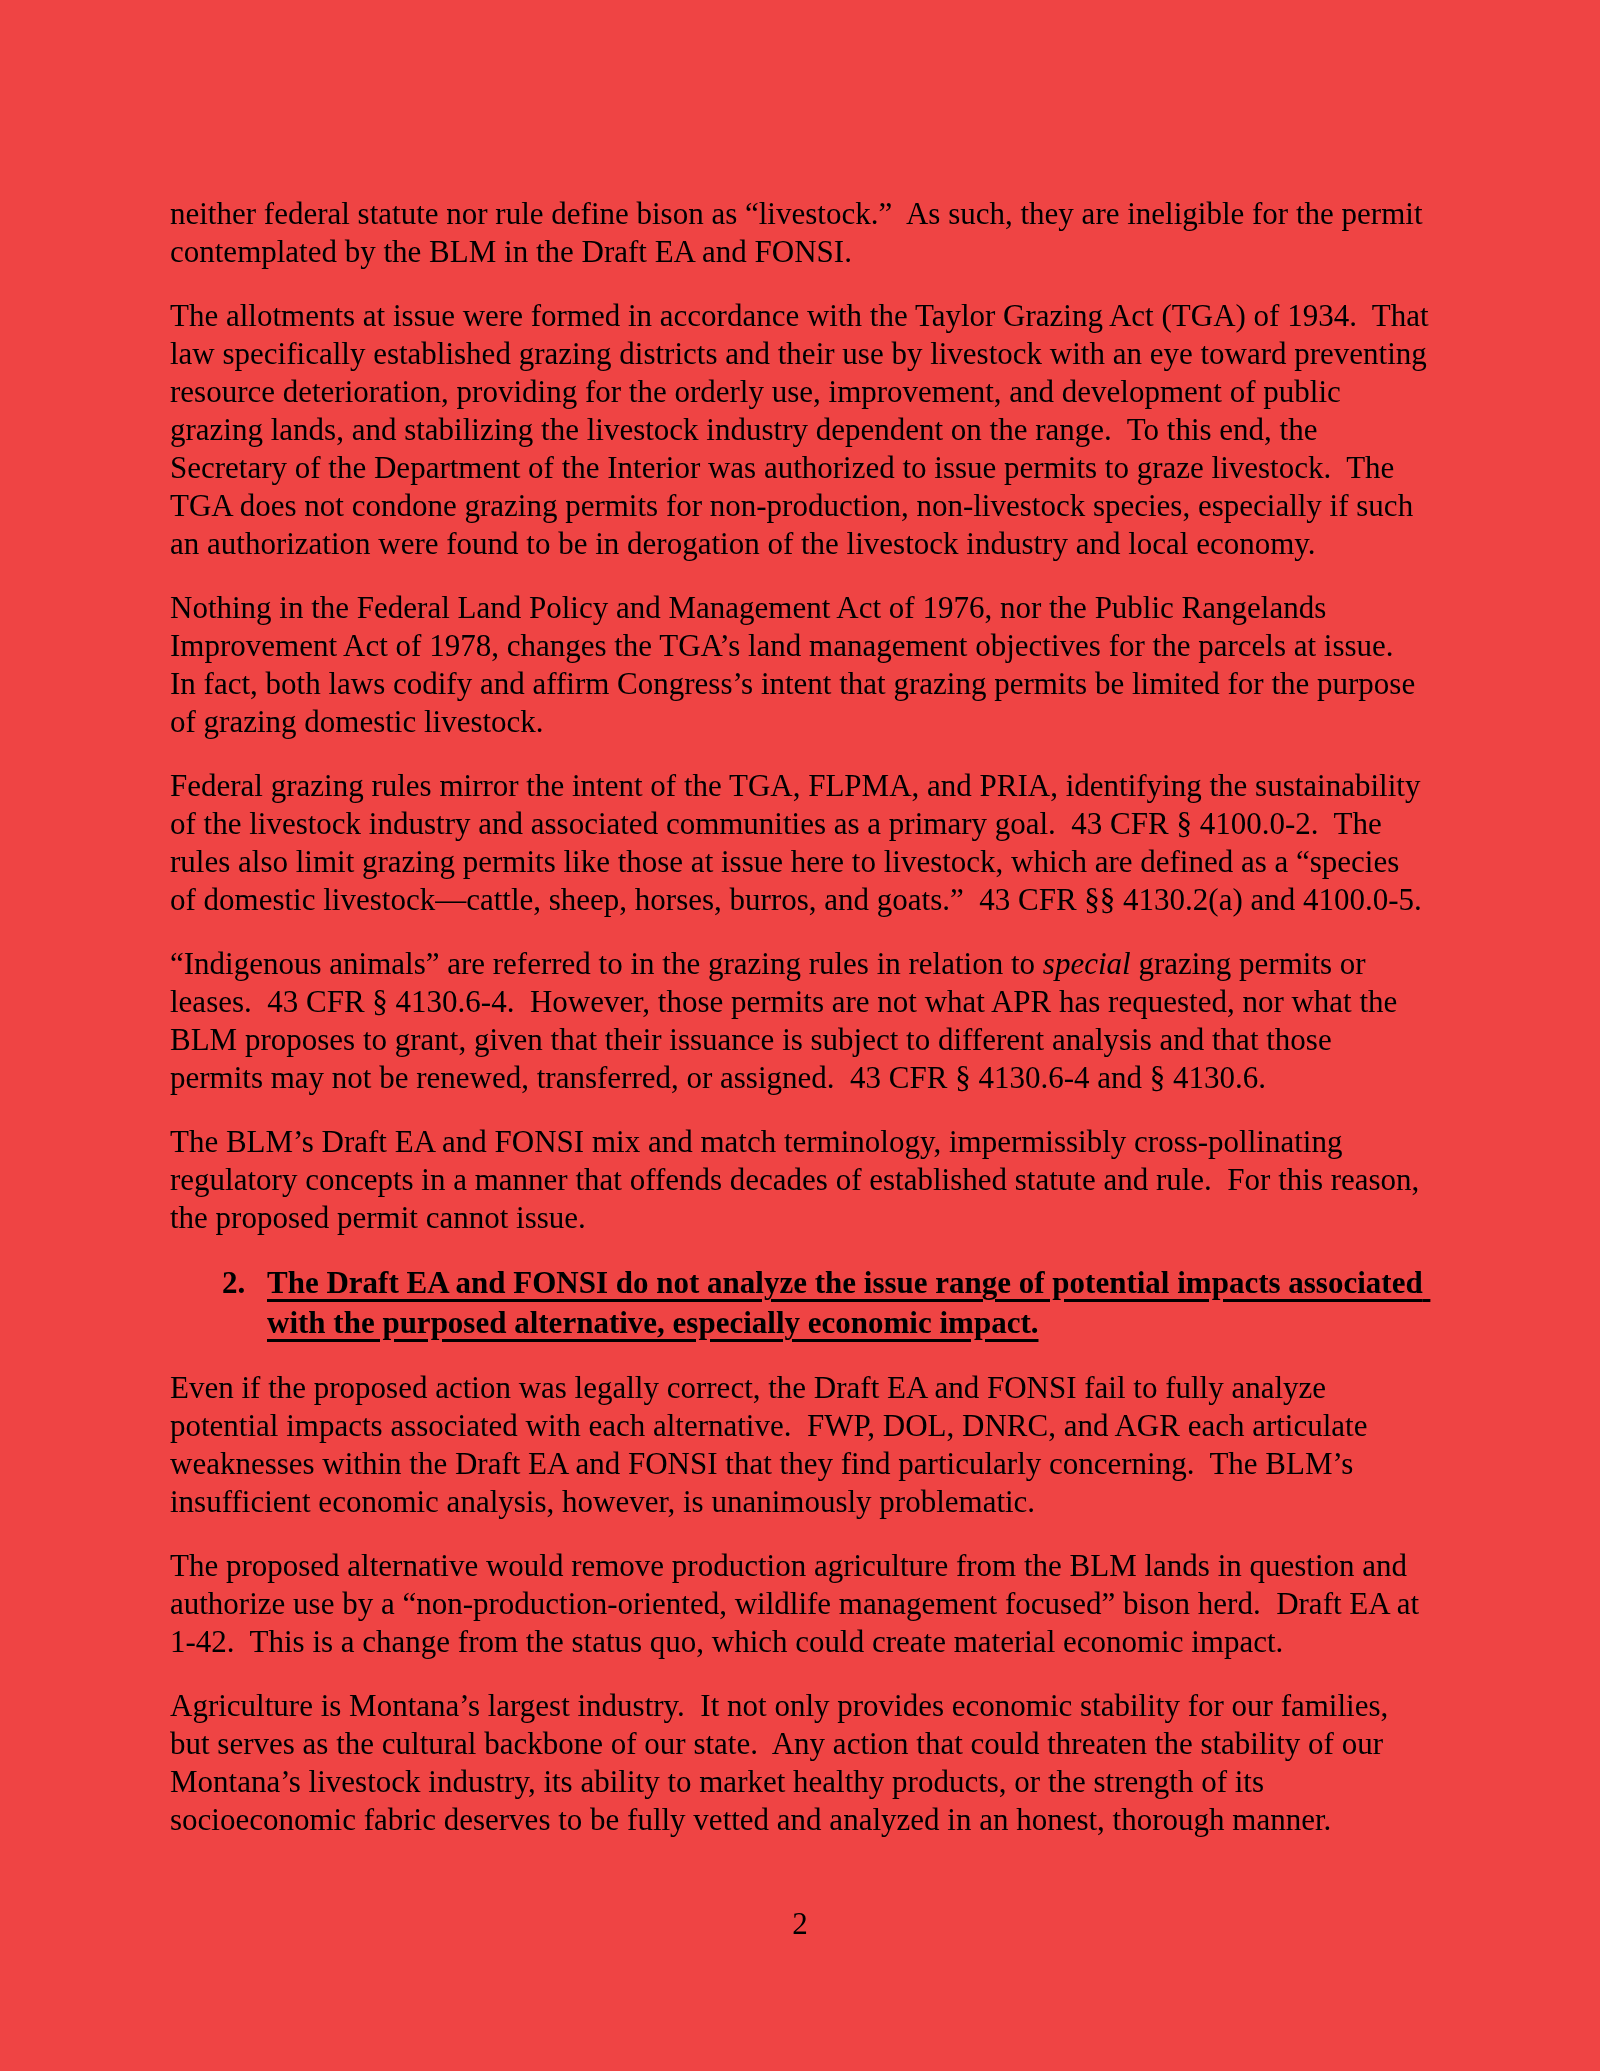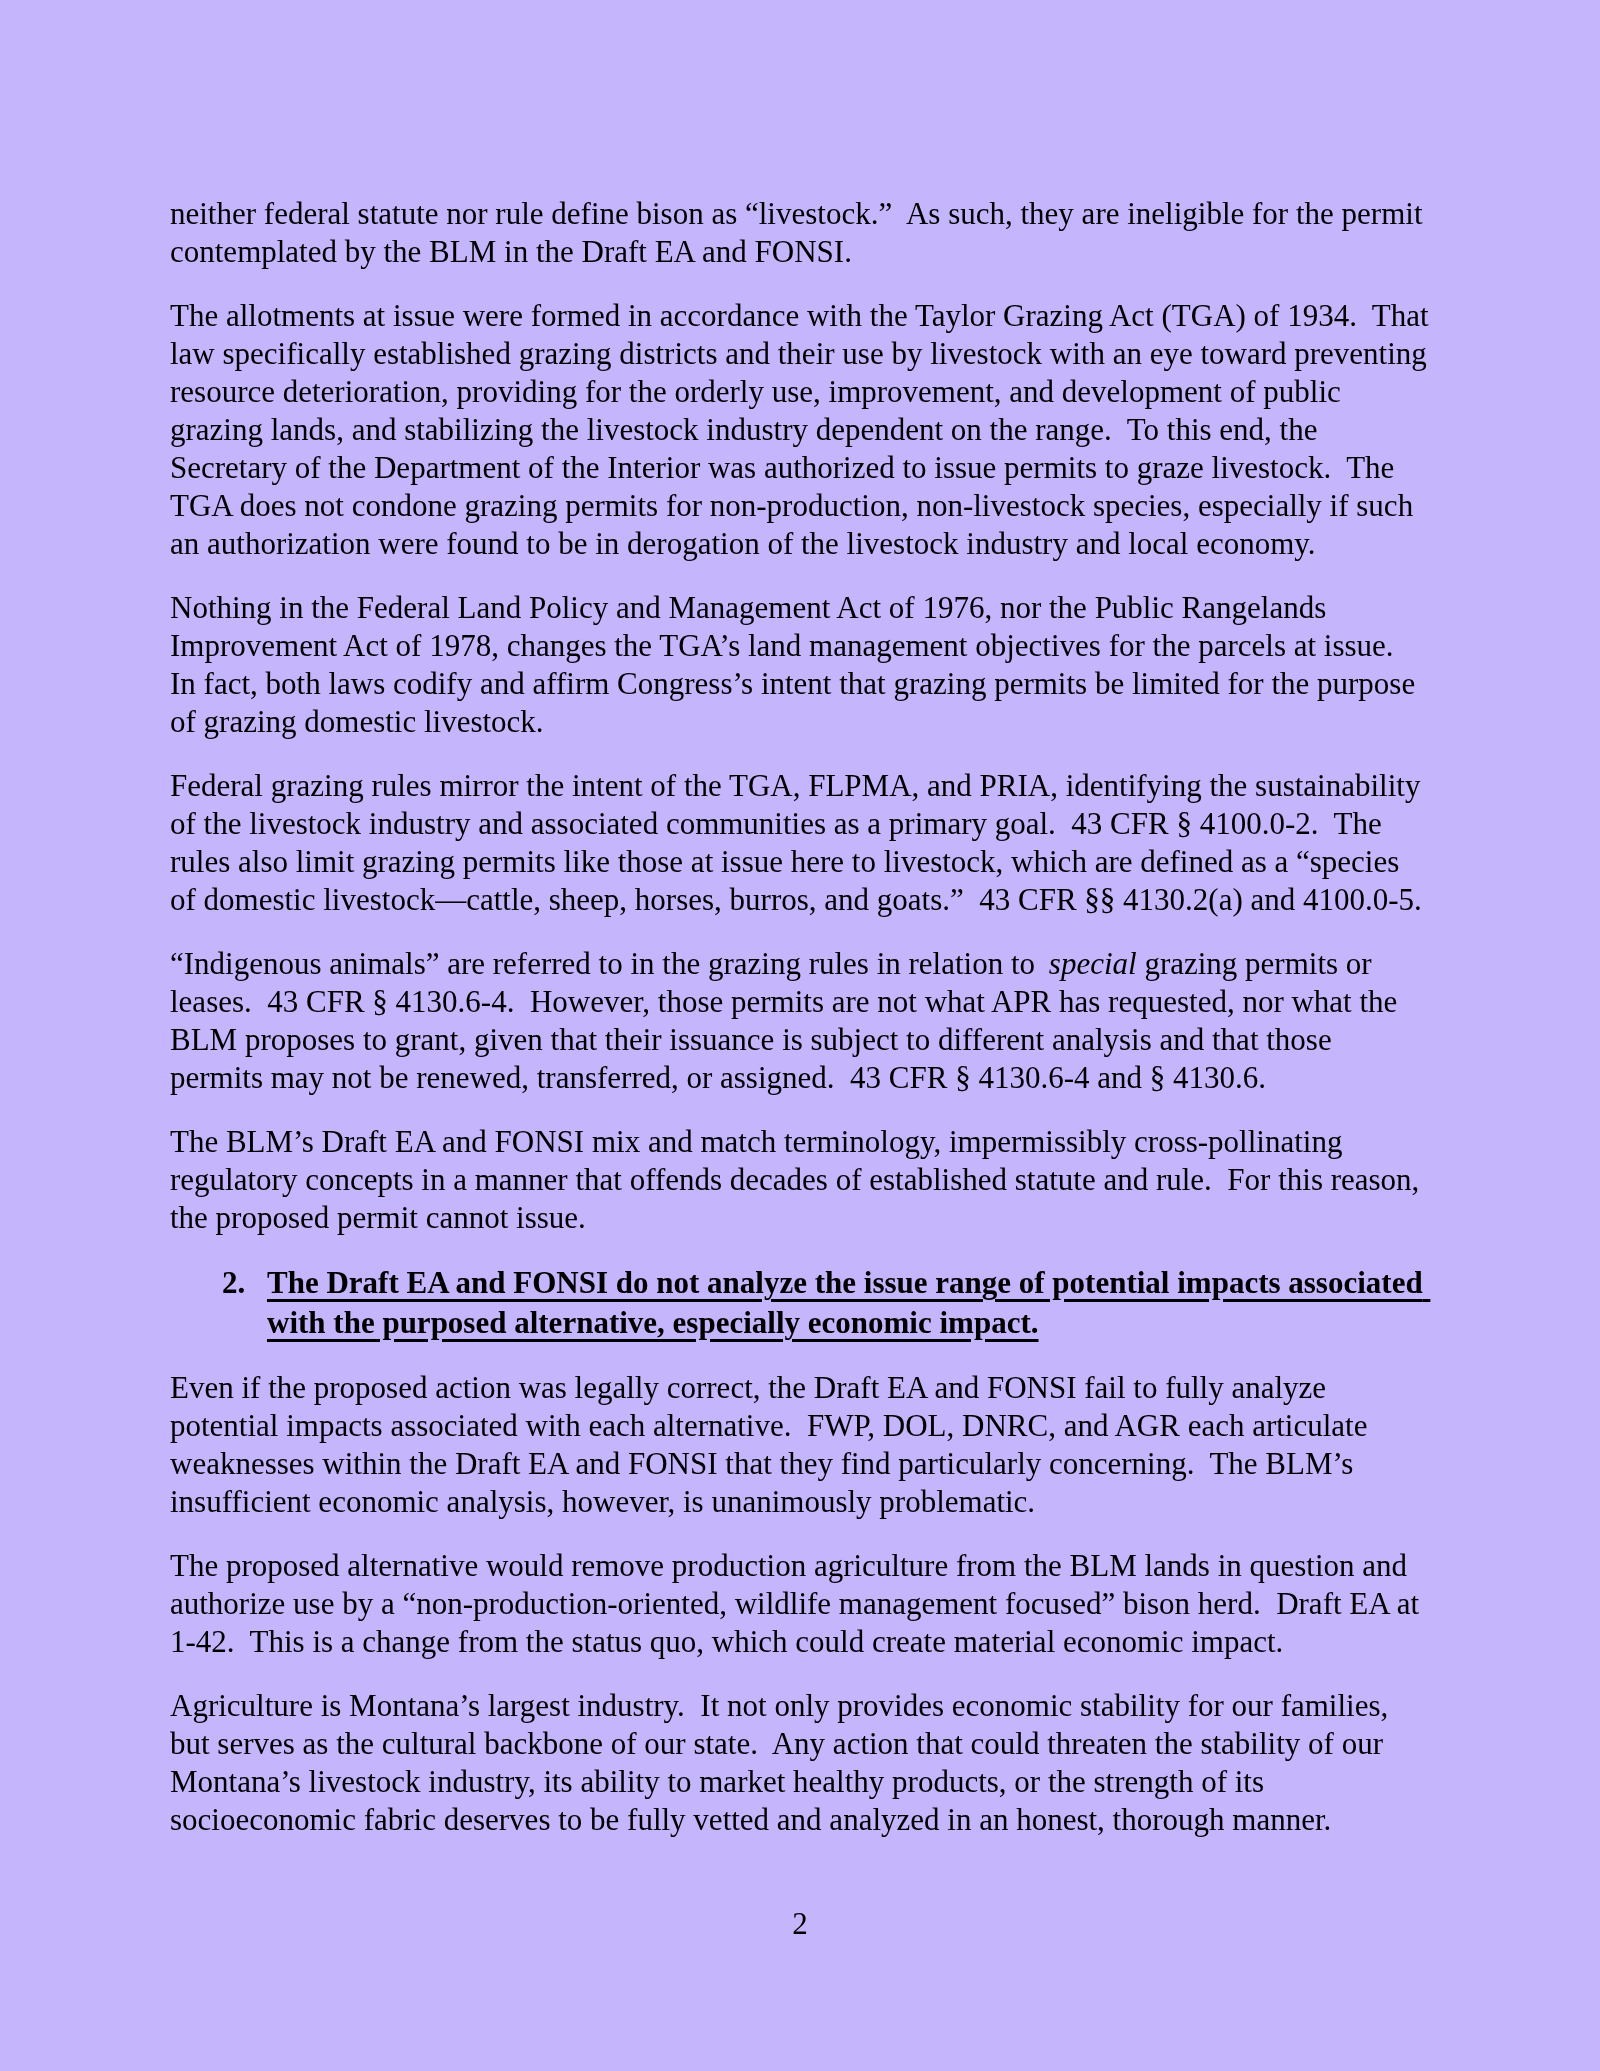--- a/index.html
+++ b/index.html
@@ -11,7 +11,7 @@
     position: relative;
     width: 1600px;
     height: 2071px;
-    background: #c4b5fd;
+    background: #ef4444;
     color: #000000;
     font-family: "Liberation Serif", "DejaVu Serif", serif;
     overflow: hidden;

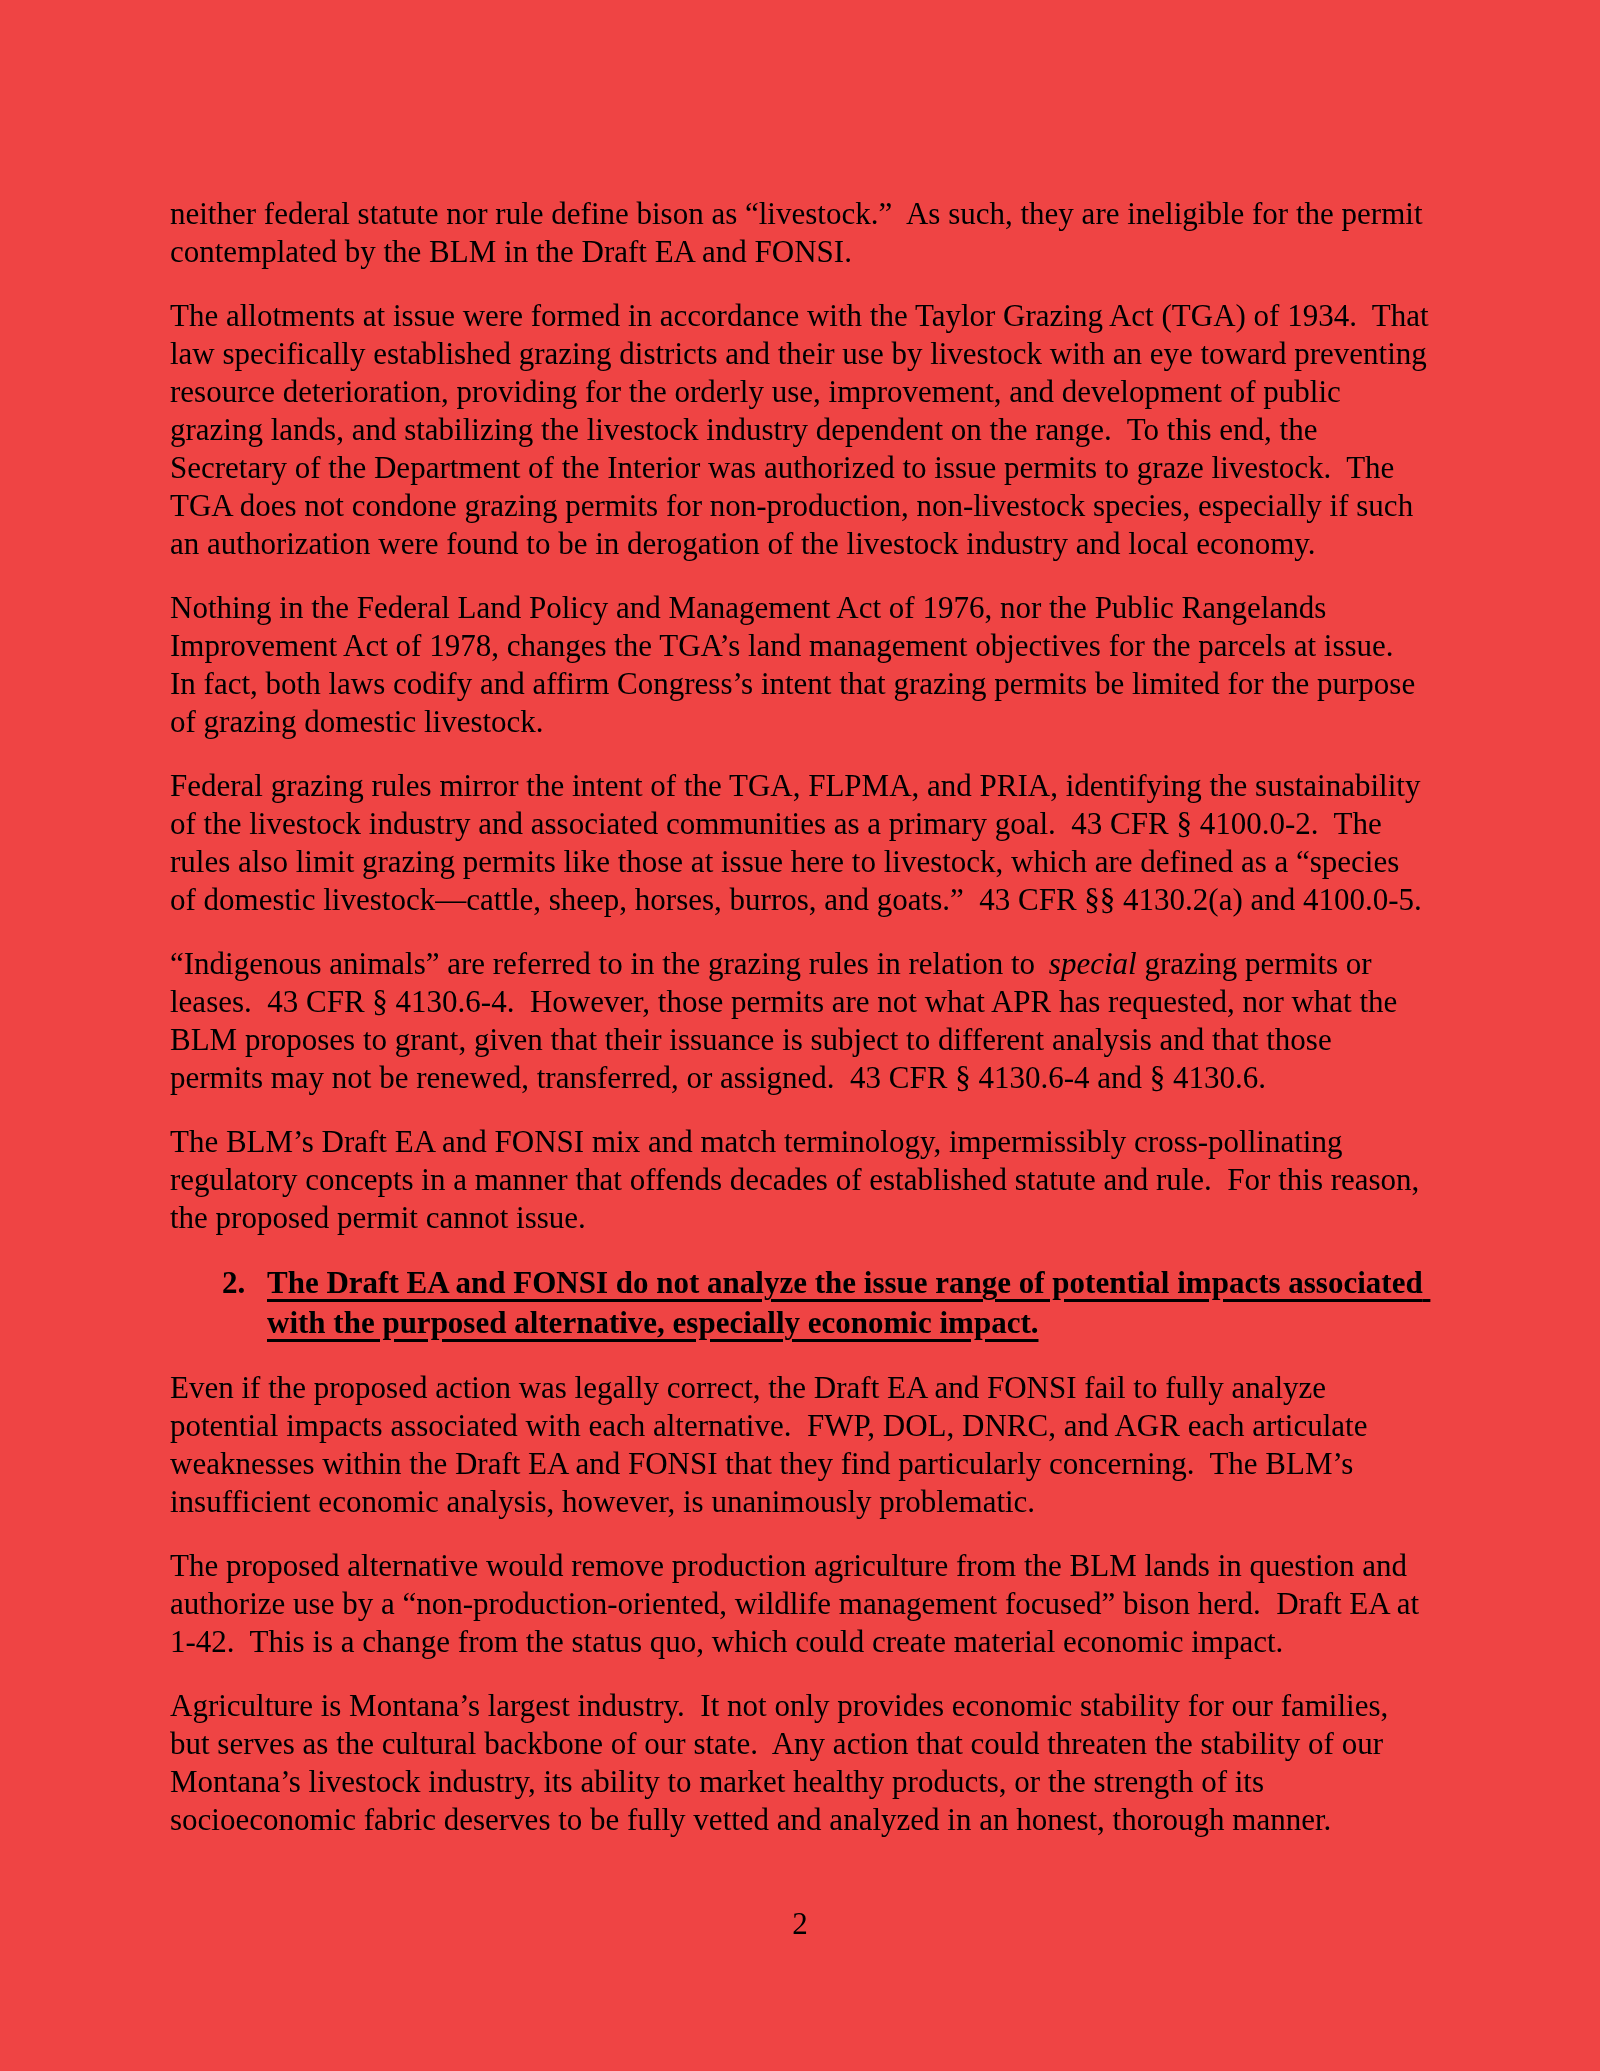--- a/index.html
+++ b/index.html
@@ -31,7 +31,6 @@
   }
   .para em {
     font-style: italic;
-    margin-left: 6px;
   }
   .section-heading {
     display: flex;

